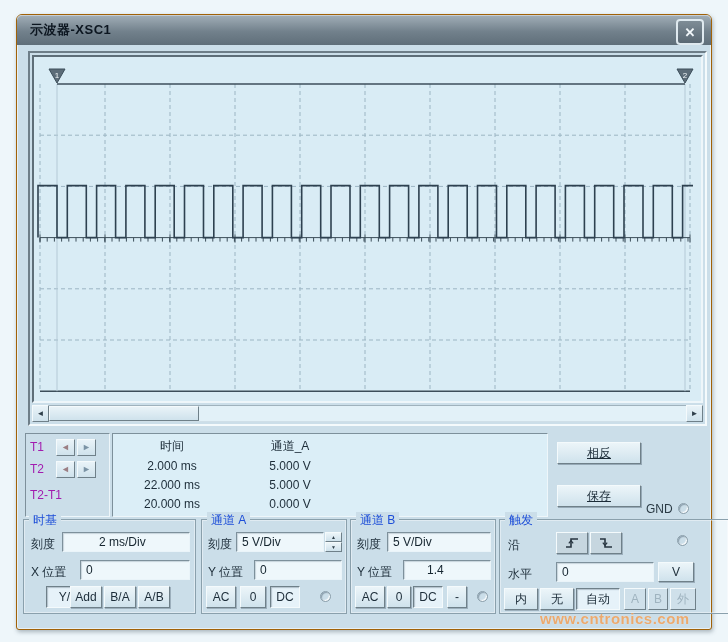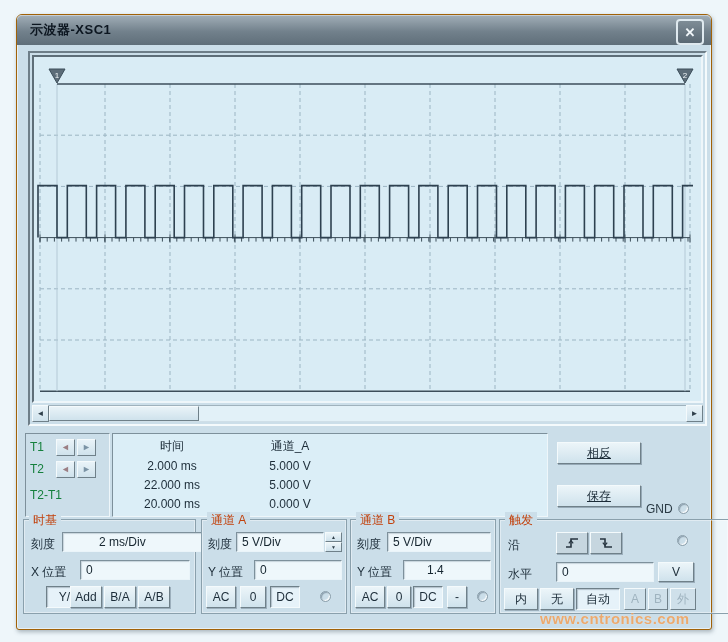--- a/index.html
+++ b/index.html
@@ -31,7 +31,7 @@
   .cursorbox{position:absolute;left:8px;top:418px;width:85px;height:84px;box-sizing:border-box;
     border:1px solid;border-color:#7d909b #eef6fa #eef6fa #7d909b;padding:3px 4px;}
   .cbrow{display:flex;align-items:center;height:20px;margin-bottom:2px;}
-  .cblbl{width:26px;font-size:12px;color:#15803d;}
+  .cblbl{width:26px;font-size:12px;color:#a21caf;}
   .arrbtn{width:19px;height:17px;box-sizing:border-box;margin-right:2px;background:linear-gradient(#e9f3f8,#cfe2ec);
     border:1px solid;border-color:#f4fafc #6f8089 #6f8089 #f4fafc;display:flex;align-items:center;justify-content:center;
     font-size:9px;line-height:1;}

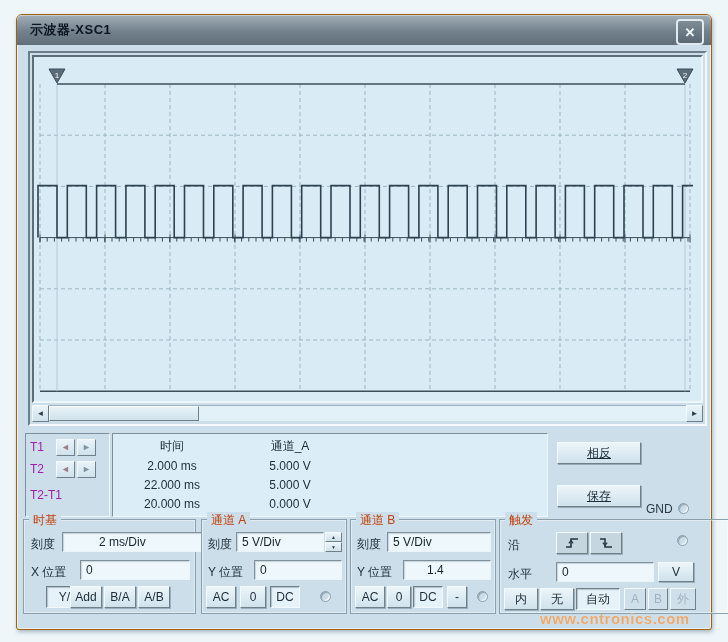--- a/index.html
+++ b/index.html
@@ -51,7 +51,7 @@
   
   .groupbox{position:absolute;top:504px;height:95px;box-sizing:border-box;border:1px solid #8aa0ac;
     box-shadow:inset 0 0 0 1px rgba(255,255,255,.4);}
-  .gbtitle{position:absolute;top:-8px;left:5px;background:#cbdee9;padding:0 4px;font-size:12px;color:#c2410c;}
+  .gbtitle{position:absolute;top:-8px;left:5px;background:#cbdee9;padding:0 4px;font-size:12px;color:#1d4ed8;}
   .lbl{position:absolute;font-size:12px;color:#1c2c38;}
   .input{position:absolute;box-sizing:border-box;background:#eef7fb;border:1px solid;
     border-color:#7d909b #eaf4f9 #eaf4f9 #7d909b;box-shadow:inset 1px 1px 1px rgba(110,130,145,.3);

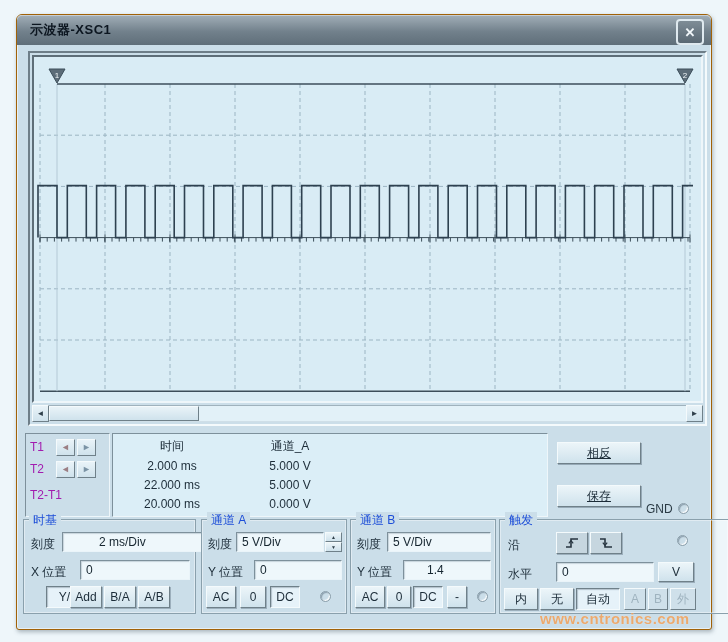--- a/index.html
+++ b/index.html
@@ -287,7 +287,7 @@
     <div class="groupbox" style="left:6px;width:173px;">
       <span class="gbtitle">时基</span>
       <span class="lbl" style="left:7px;top:16px;">刻度</span>
-      <div class="input" style="left:38px;top:12px;width:140px;padding-left:36px;">
+      <div class="input" style="left:38px;top:12px;width:128px;padding-left:36px;">
         <span>2 ms/Div</span>
       </div>
       <span class="lbl" style="left:7px;top:44px;">X 位置</span>

